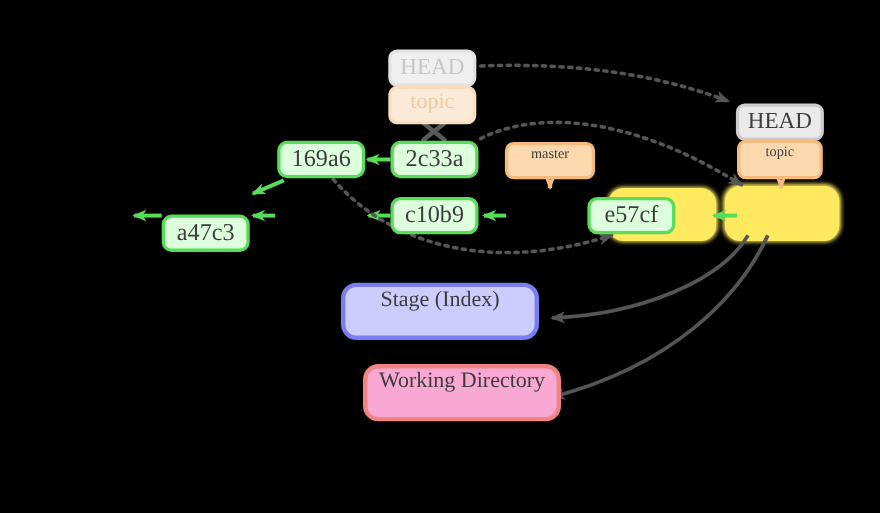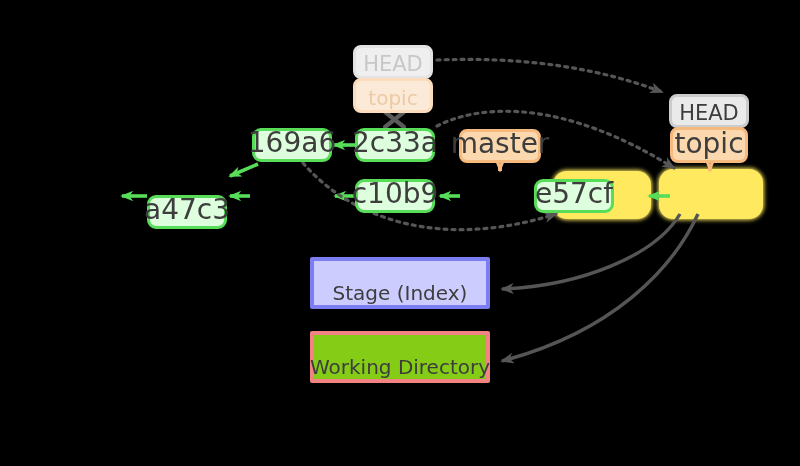--- a/index.html
+++ b/index.html
@@ -9,8 +9,8 @@
   }
   .node {
     position:absolute; box-sizing:border-box;
-    display:flex; align-items:flex-end; justify-content:center;
-    color:#3d3d3d; z-index:3; white-space:nowrap;
+    display:flex; align-items:flex-start; justify-content:center;
+    color:#3d3d3d; z-index:3; white-space:nowrap;font-family:Liberation Serif, serif;
   }
   .commit {
     width:80px; height:34px; font-size:28px;

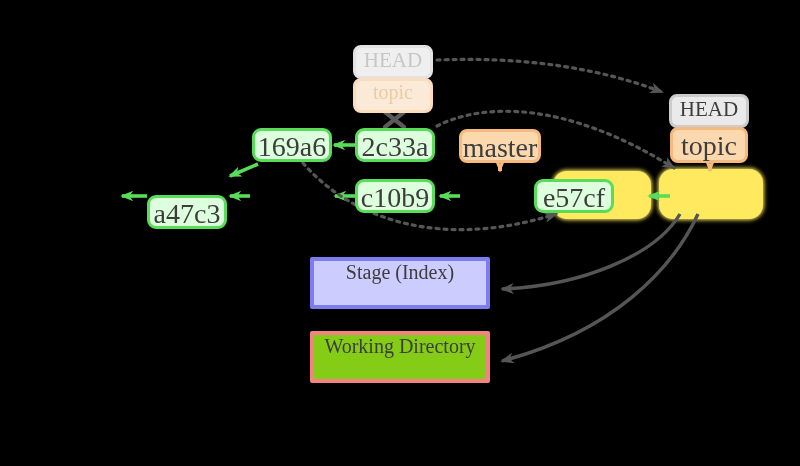--- a/index.html
+++ b/index.html
@@ -13,7 +13,7 @@
     color:#3d3d3d; z-index:3; white-space:nowrap;font-family:Liberation Serif, serif;
   }
   .commit {
-    width:80px; height:34px; font-size:28px;
+    width:80px; height:34px; font-size:22px;
     background:#ddffdd; border:3px solid #57dd57; border-radius:9px;
   }
   .branch {

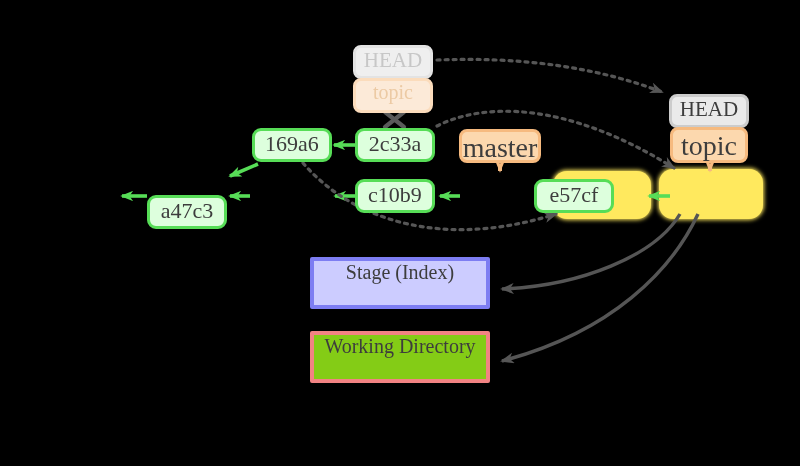--- a/index.html
+++ b/index.html
@@ -17,7 +17,7 @@
     background:#ddffdd; border:3px solid #57dd57; border-radius:9px;
   }
   .branch {
-    width:82px; height:34px; font-size:28px;
+    width:82px; height:34px; font-size:13px;
     background:#fcd8ae; border:3px solid #f6ba7f; border-radius:8px;
   }
   .headbox {

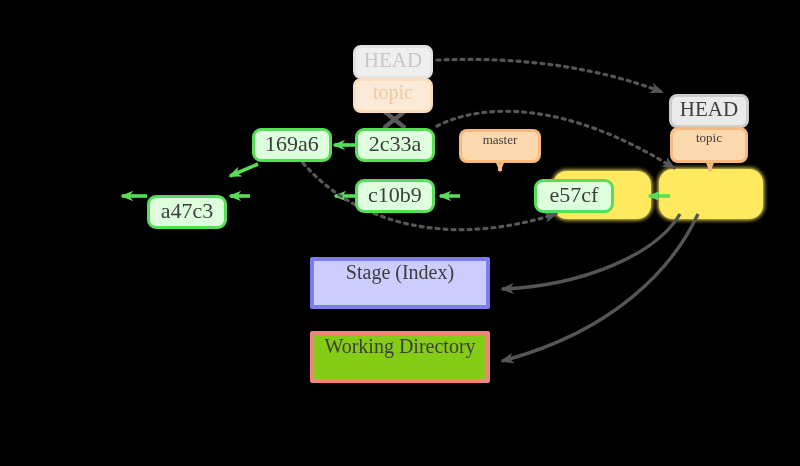--- a/index.html
+++ b/index.html
@@ -33,7 +33,7 @@
     background:#fcead8; border:3px solid #fbdcbc; border-radius:8px; color:#eccaa4;
   }
   .area {
-    width:180px; height:52px; font-size:20px; border-radius:2px;
+    width:180px; height:52px; font-size:20px; border-radius:14px;
   }
   .stage  { background:#ccccff; border:4px solid #7d7df2; }
   .workdir{ background:#84cc16; border:4px solid #f28383; }

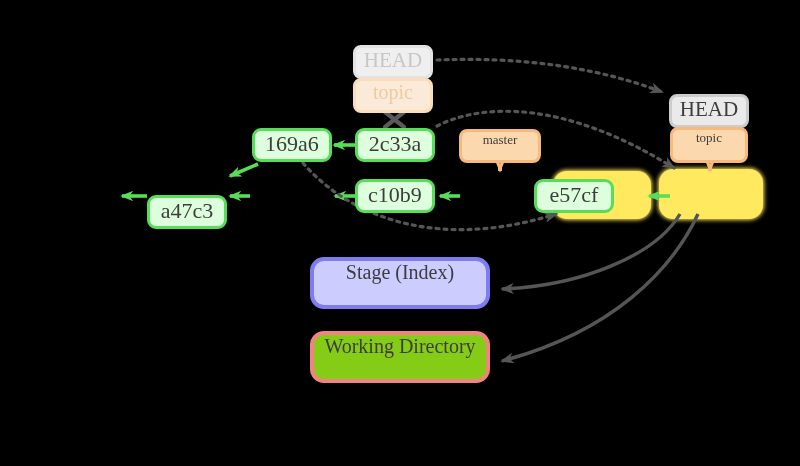--- a/index.html
+++ b/index.html
@@ -36,7 +36,7 @@
     width:180px; height:52px; font-size:20px; border-radius:14px;
   }
   .stage  { background:#ccccff; border:4px solid #7d7df2; }
-  .workdir{ background:#84cc16; border:4px solid #f28383; }
+  .workdir{ background:#f9a8d4; border:4px solid #f28383;margin-left:20px; }
   .glow {
     position:absolute; background:#ffe95e; border-radius:14px; z-index:1;
     box-shadow:0 0 4px 1px #ffe95e;

